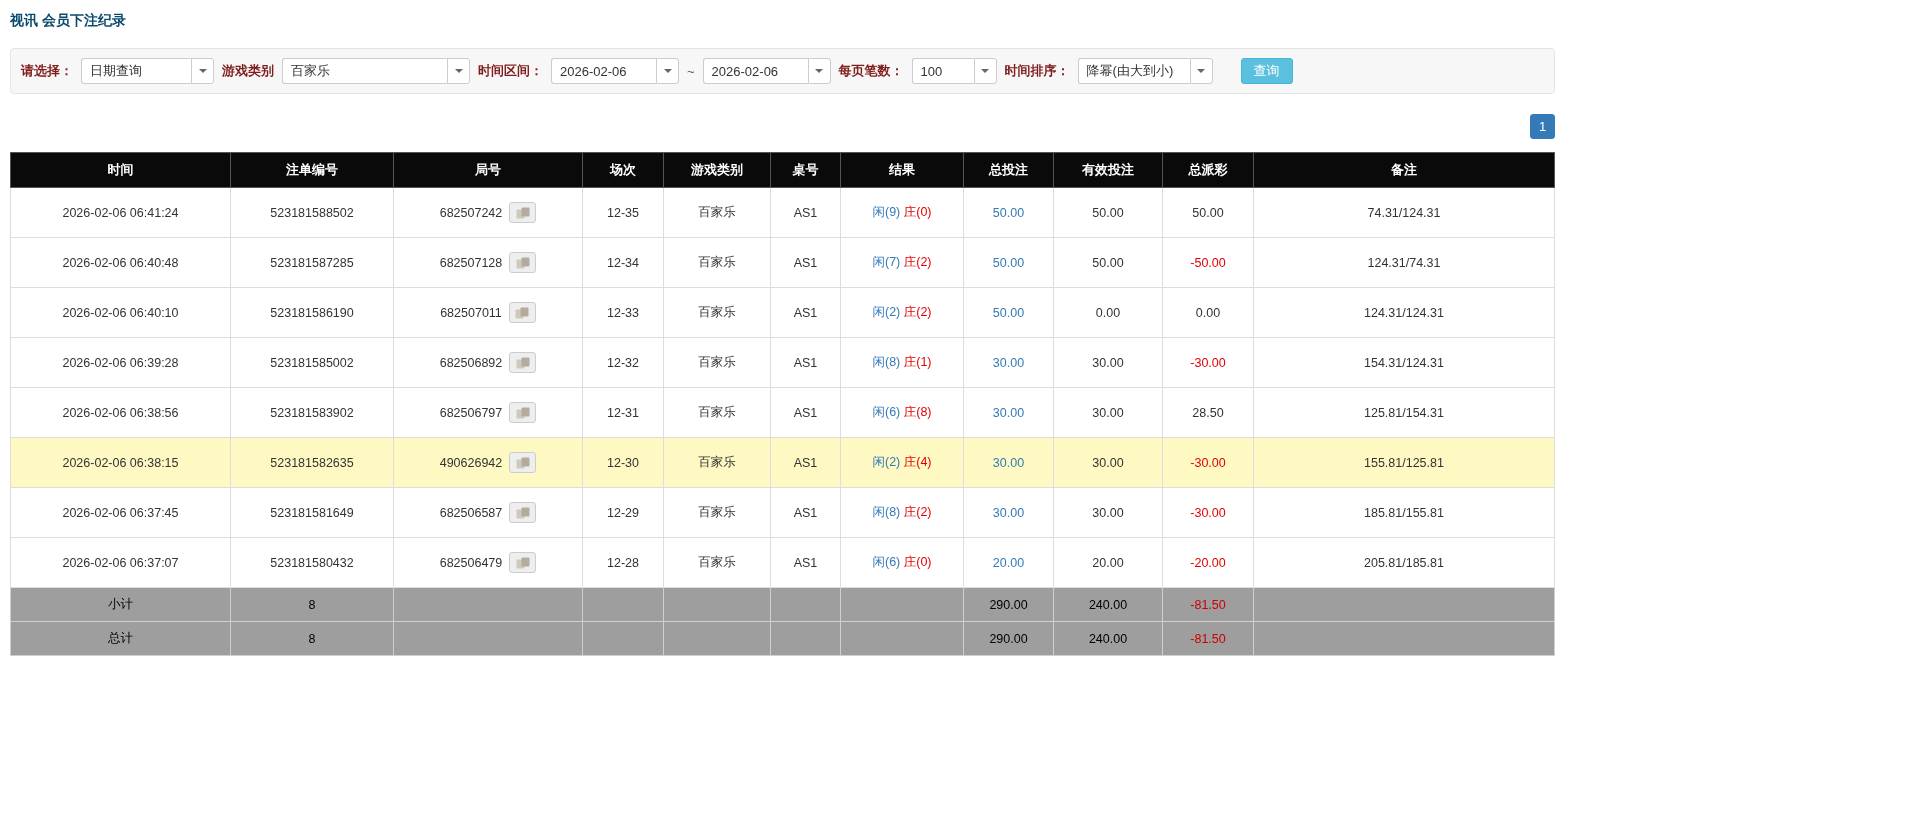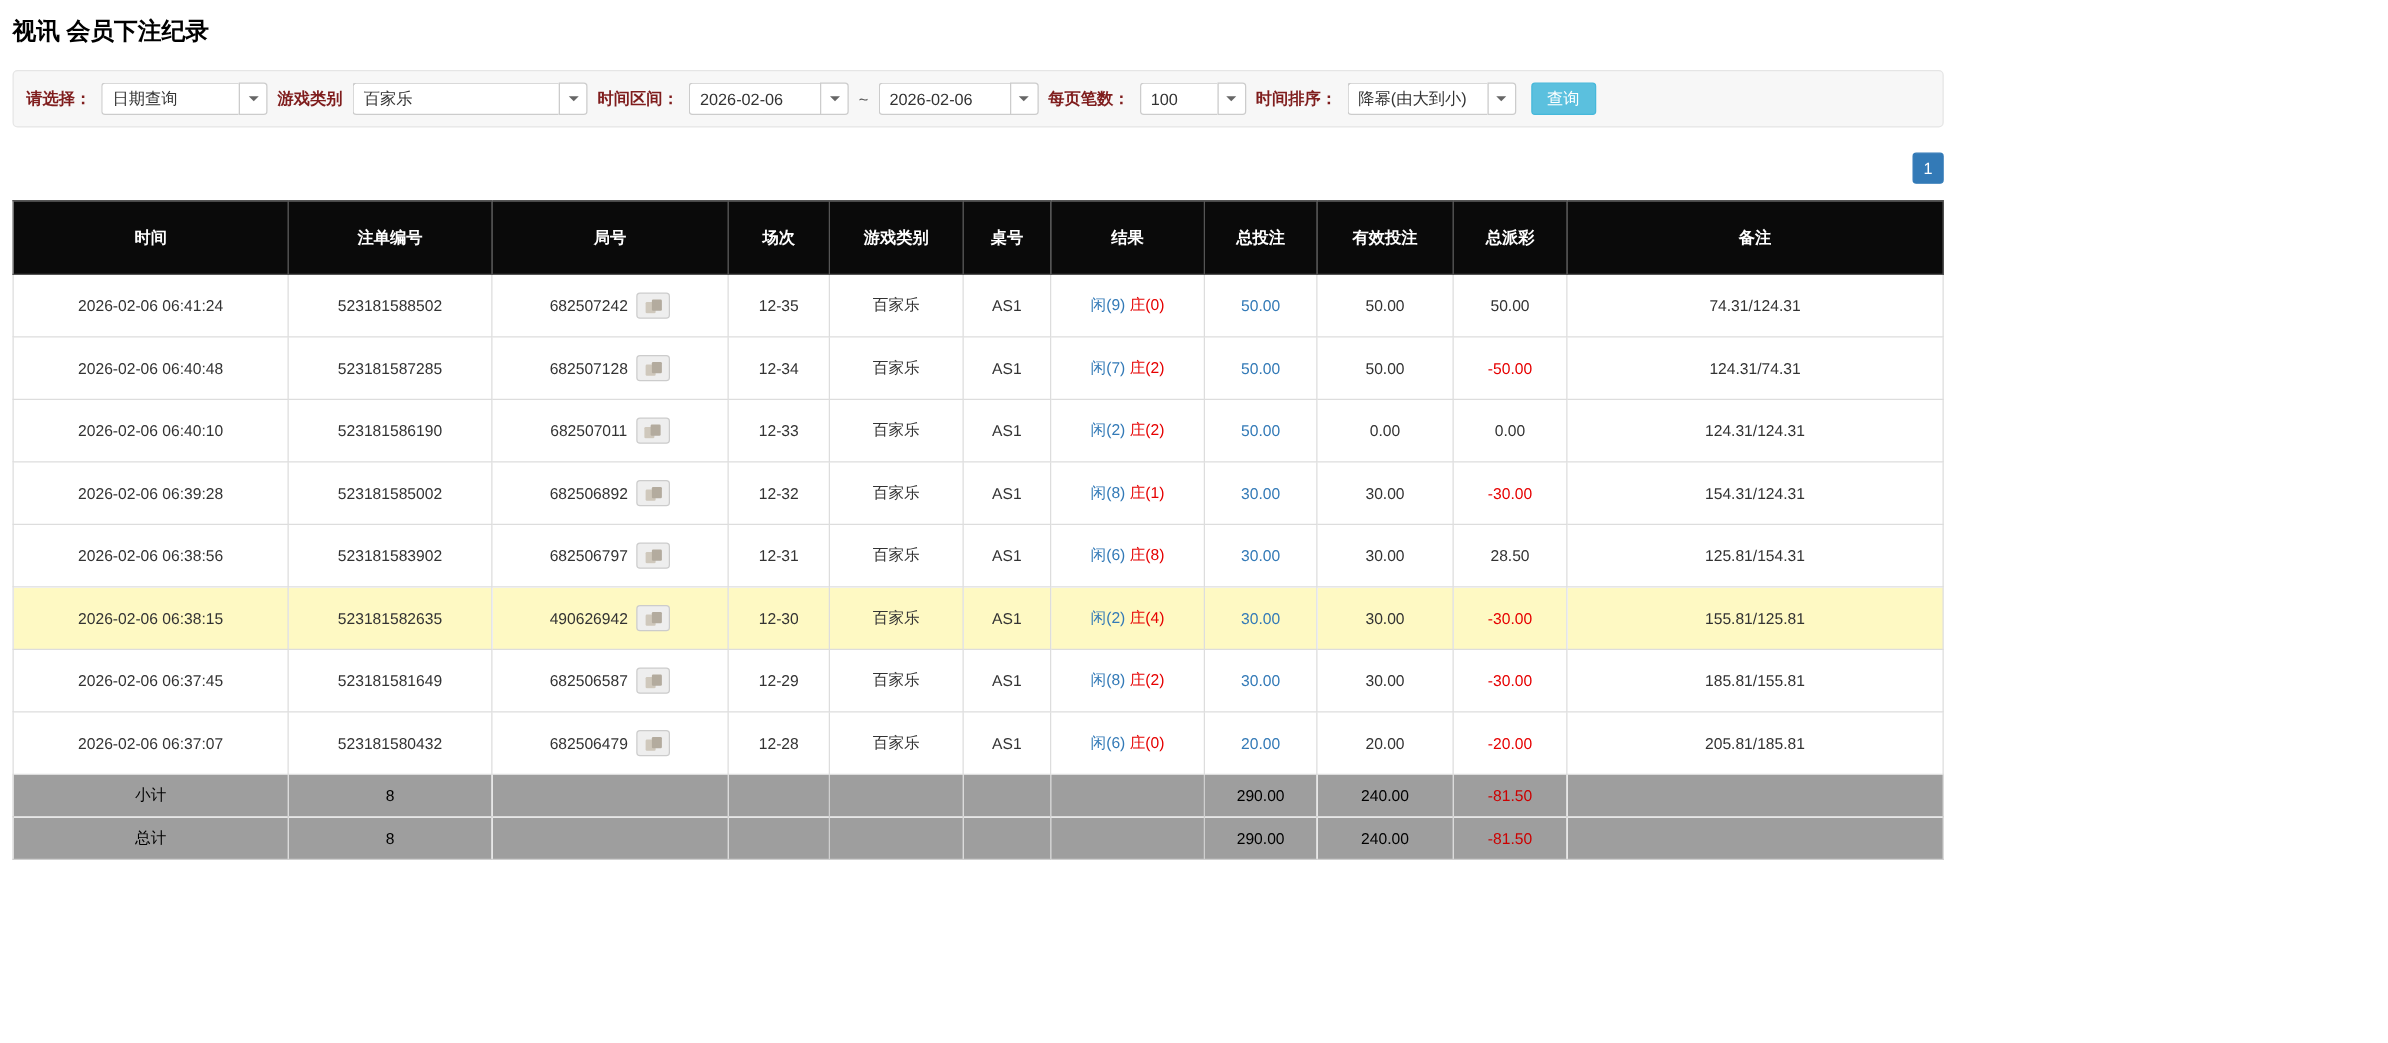--- a/index.html
+++ b/index.html
@@ -11,7 +11,7 @@
   }
   .page { padding: 12px 10px 0 10px; width: 1565px; }
 
-  .page-title { font-size: 19px; font-weight: 600; color: #000000; margin-bottom: 18px; }
+  .page-title { font-size: 14px; font-weight: 600; color: #0c4a6e; margin-bottom: 18px; }
 
   
   .filter-bar {

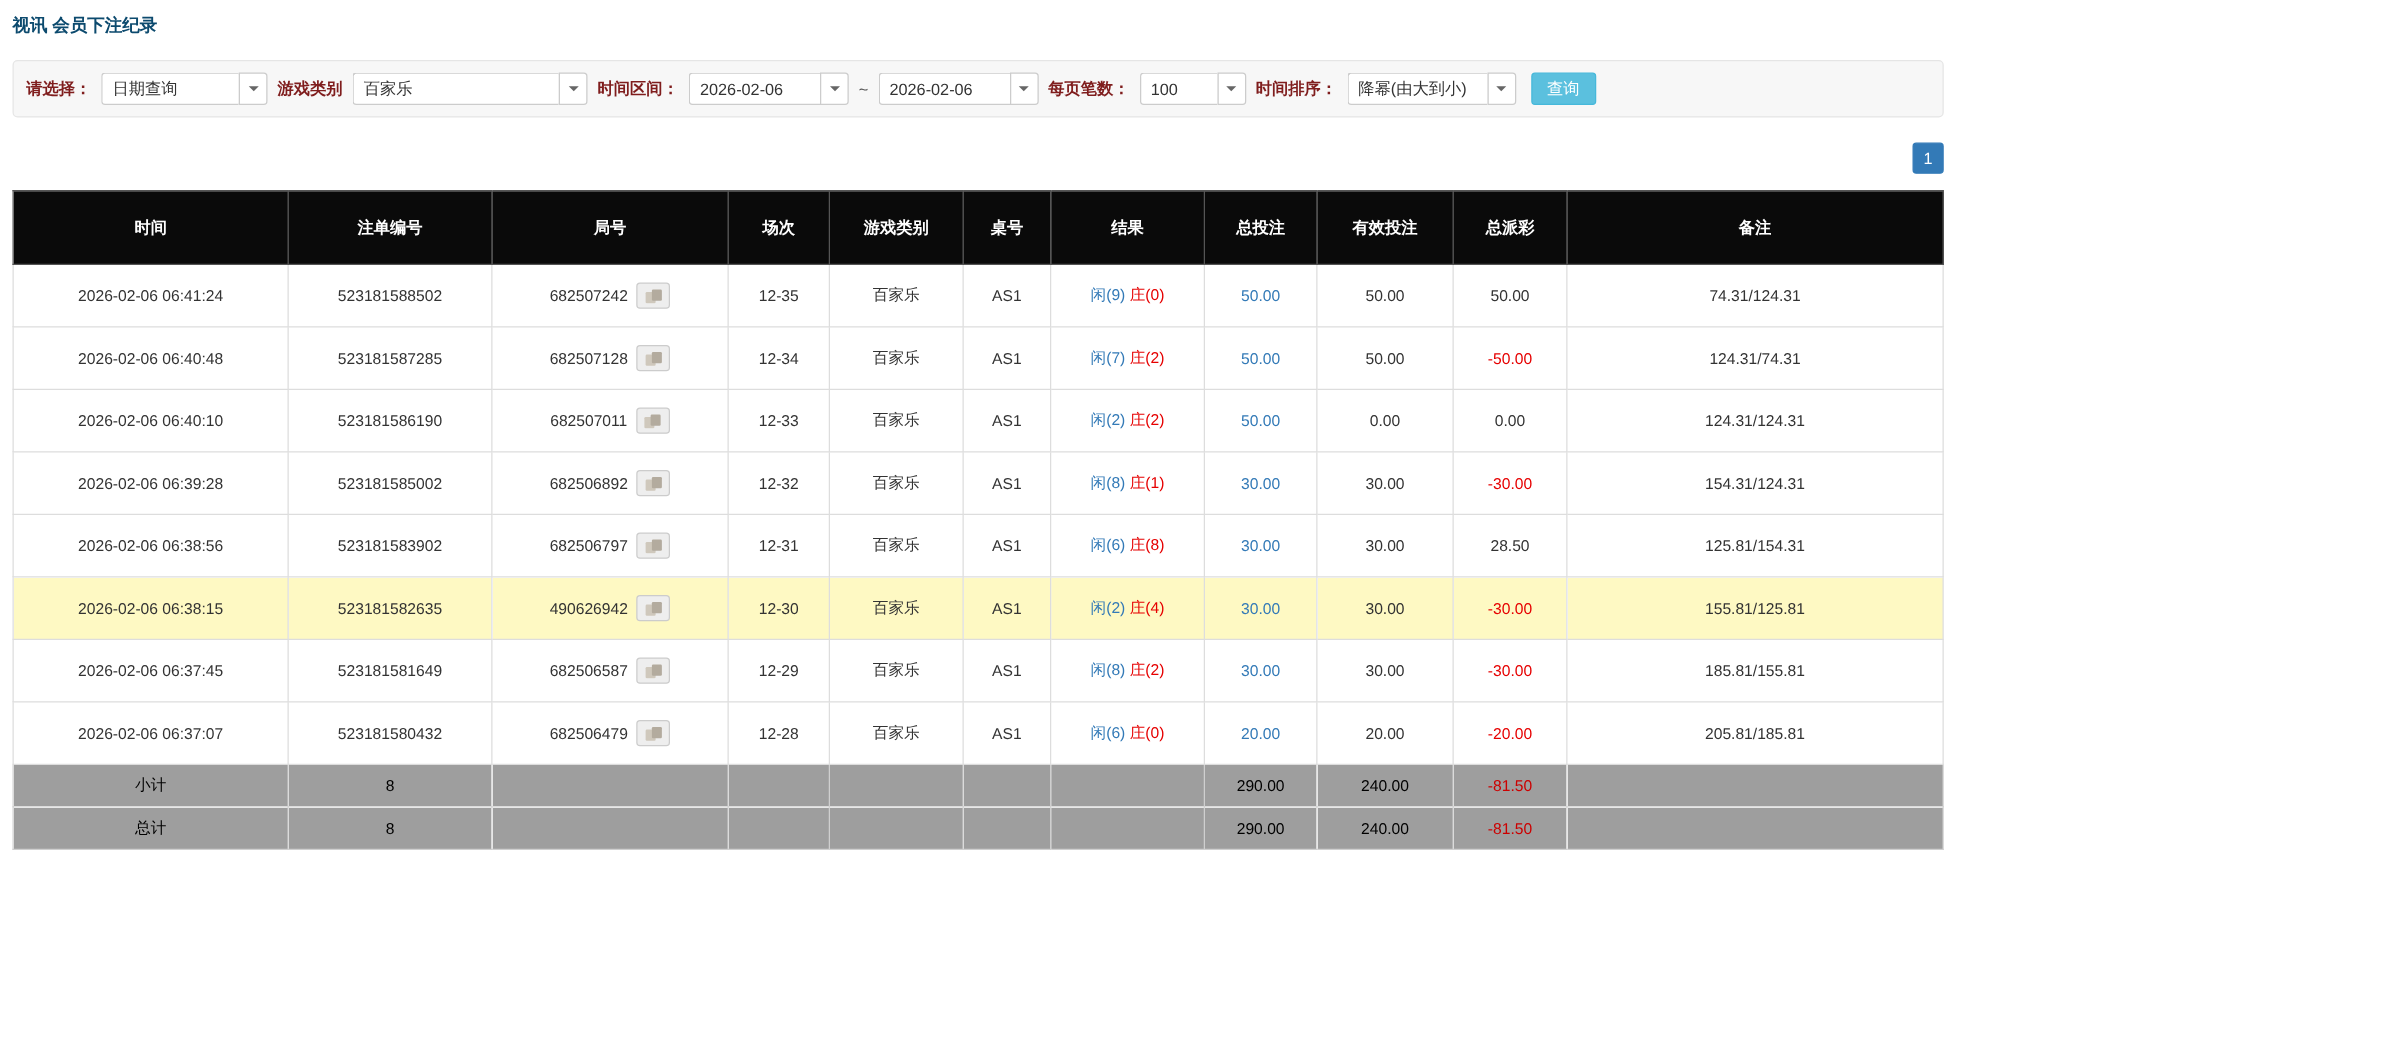--- a/index.html
+++ b/index.html
@@ -38,7 +38,7 @@
   .w105 { min-width: 105px; } .w62  { min-width: 62px;  } .w112 { min-width: 112px; }
   .tilde { color: #555; }
   .btn-search {
-    height: 26px; padding: 0 12px; margin-left: 4px;
+    height: 26px; padding: 0 12px; margin-left: 20px;
     background: #5bc0de; border: 1px solid #46b8da; color: #fff;
     border-radius: 3px; font-size: 13px; cursor: pointer;
     font-family: inherit;

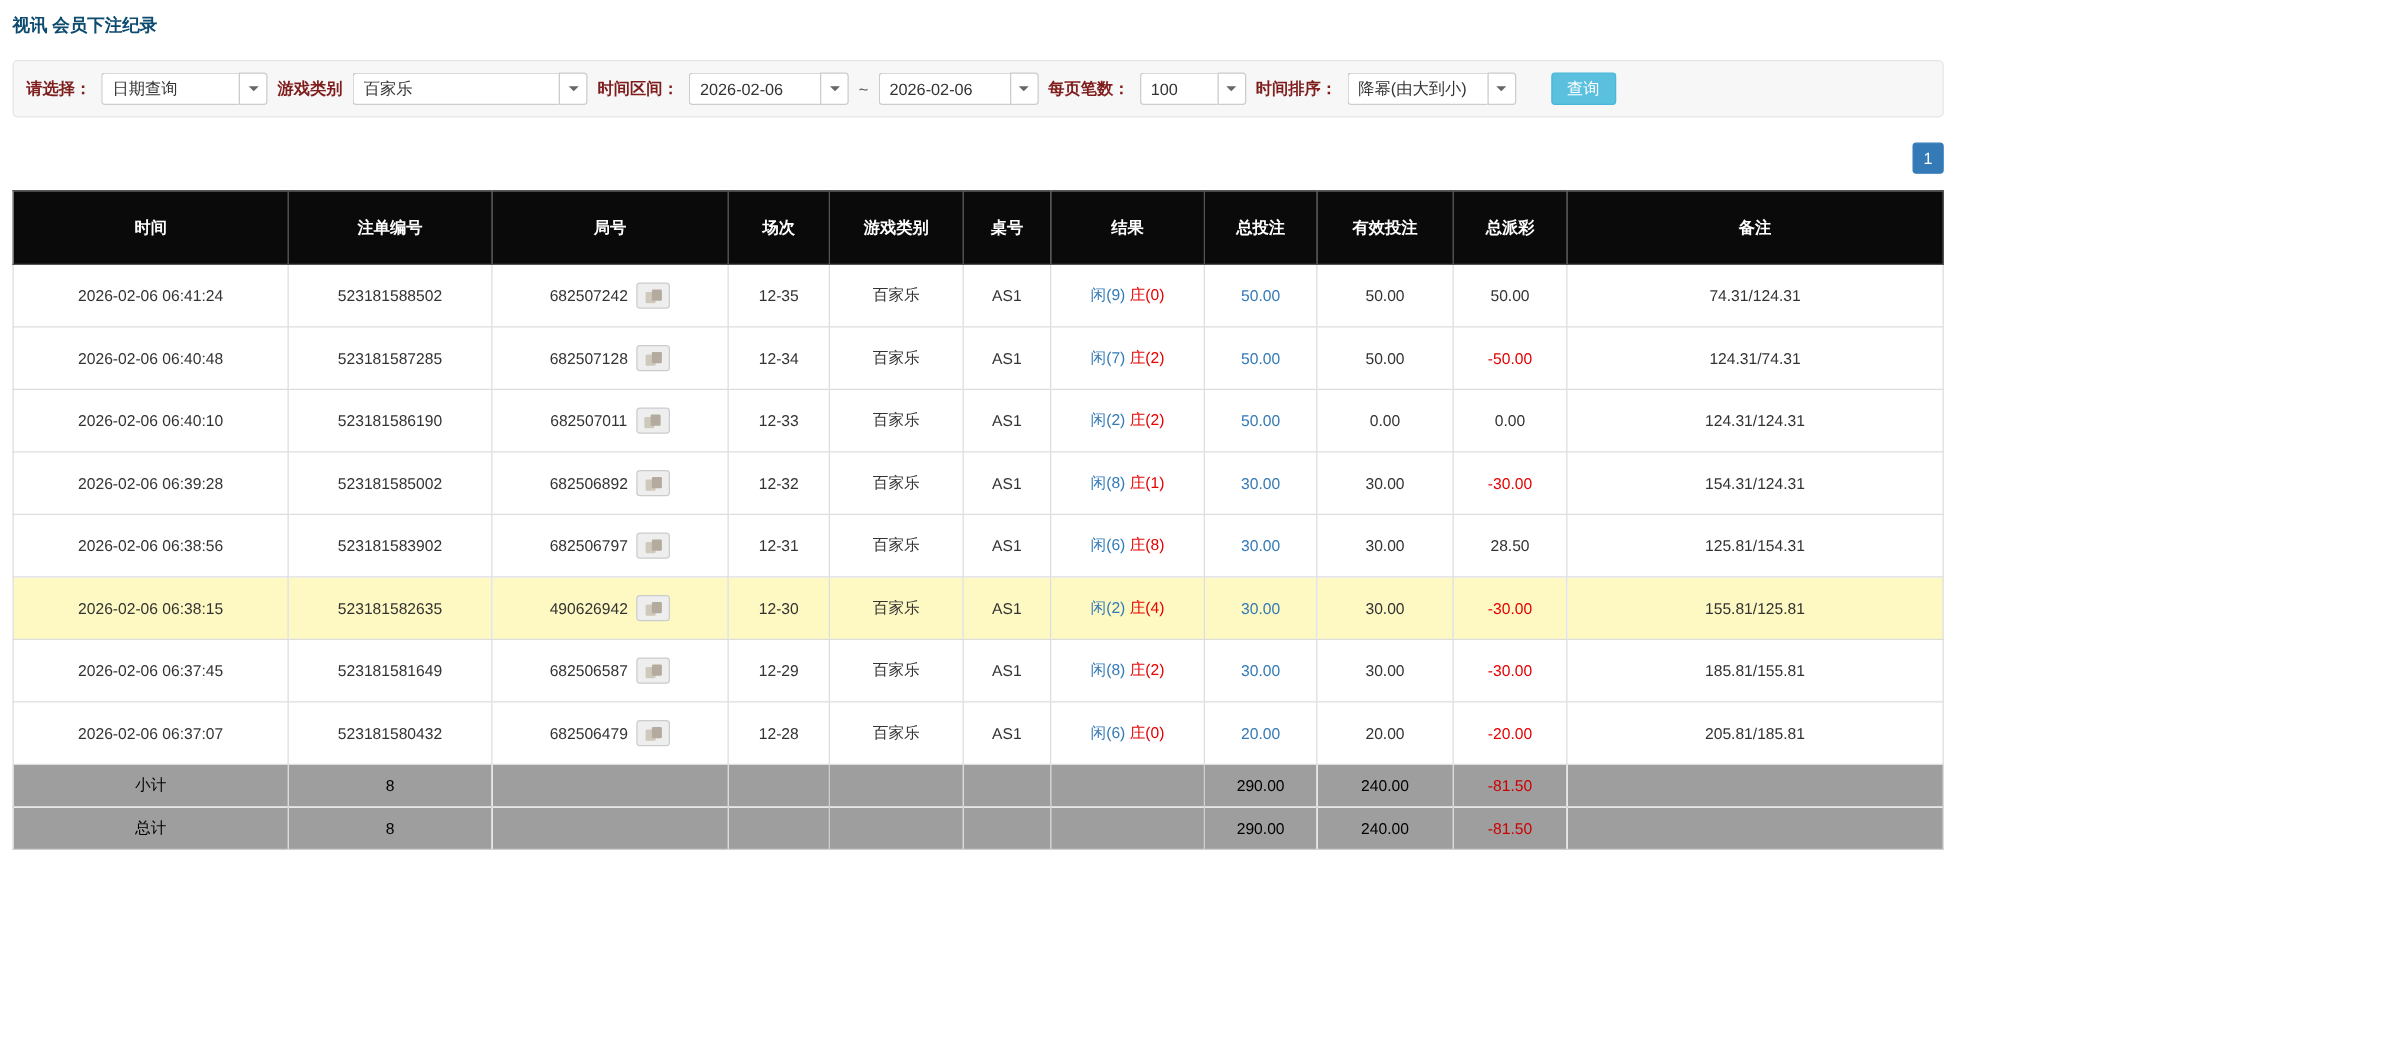--- a/index.html
+++ b/index.html
@@ -69,7 +69,7 @@
   }
   table.records th {
     background: #0a0a0a; color: #fff; font-weight: bold; font-size: 13px;
-    padding: 20px 4px; border: 1px solid #555; text-align: center;
+    padding: 8px 4px; border: 1px solid #555; text-align: center;
   }
   table.records td {
     border: 1px solid #ddd; text-align: center; padding: 14px 4px;

